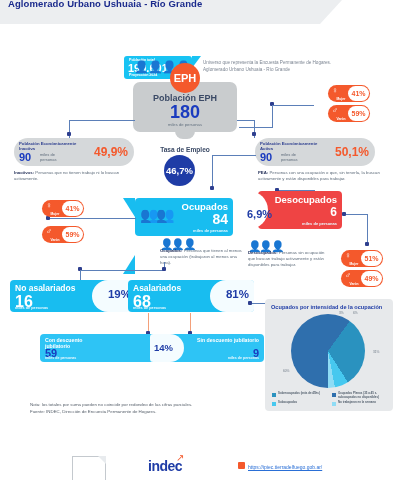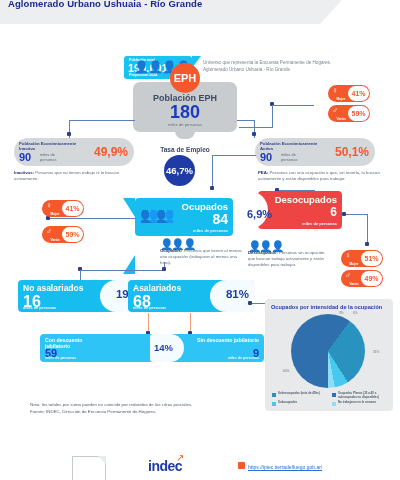--- a/index.html
+++ b/index.html
@@ -321,7 +321,7 @@
 <div class="ln lnv" style="left:164px; top:262px; height:9px;"></div>
 <div class="dot" style="left:162px; top:267px;"></div>
 
-<div class="salbox" style="left:18px; top:280px; width:126px;padding-left:41px;">
+<div class="salbox" style="left:10px; top:280px; width:126px;padding-left:41px;">
   <span class="t">No asalariados</span>
   <span class="n">16</span>
   <span class="s">miles de personas</span>

